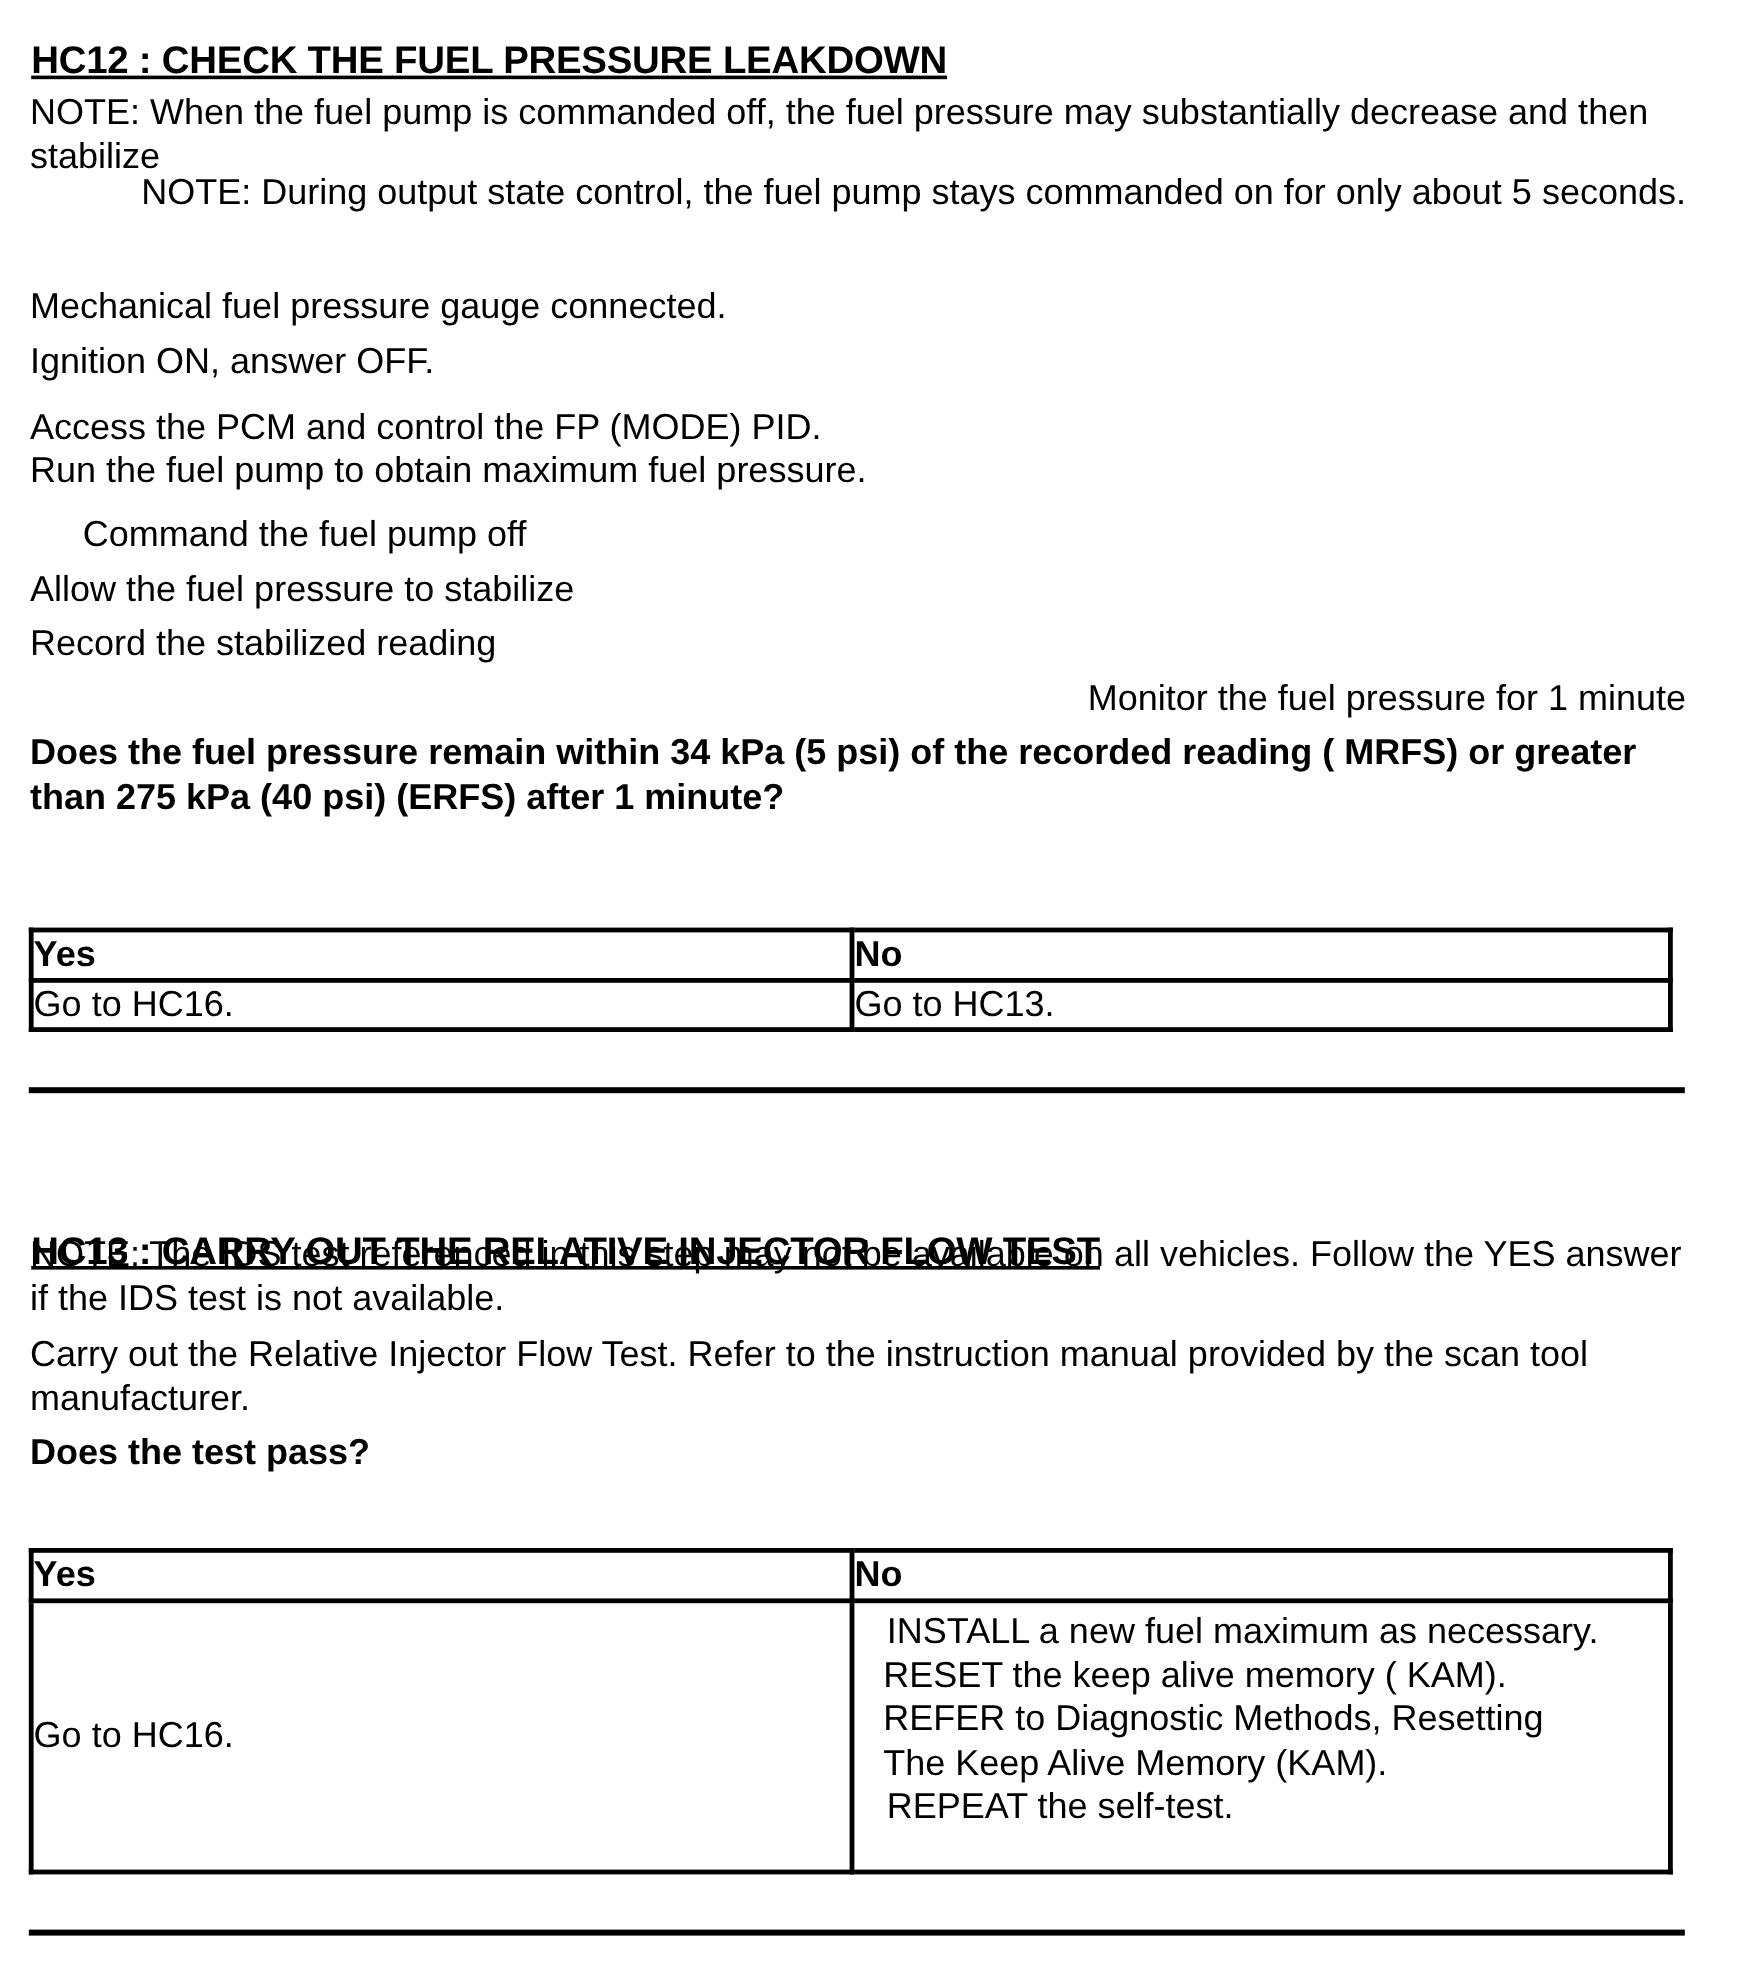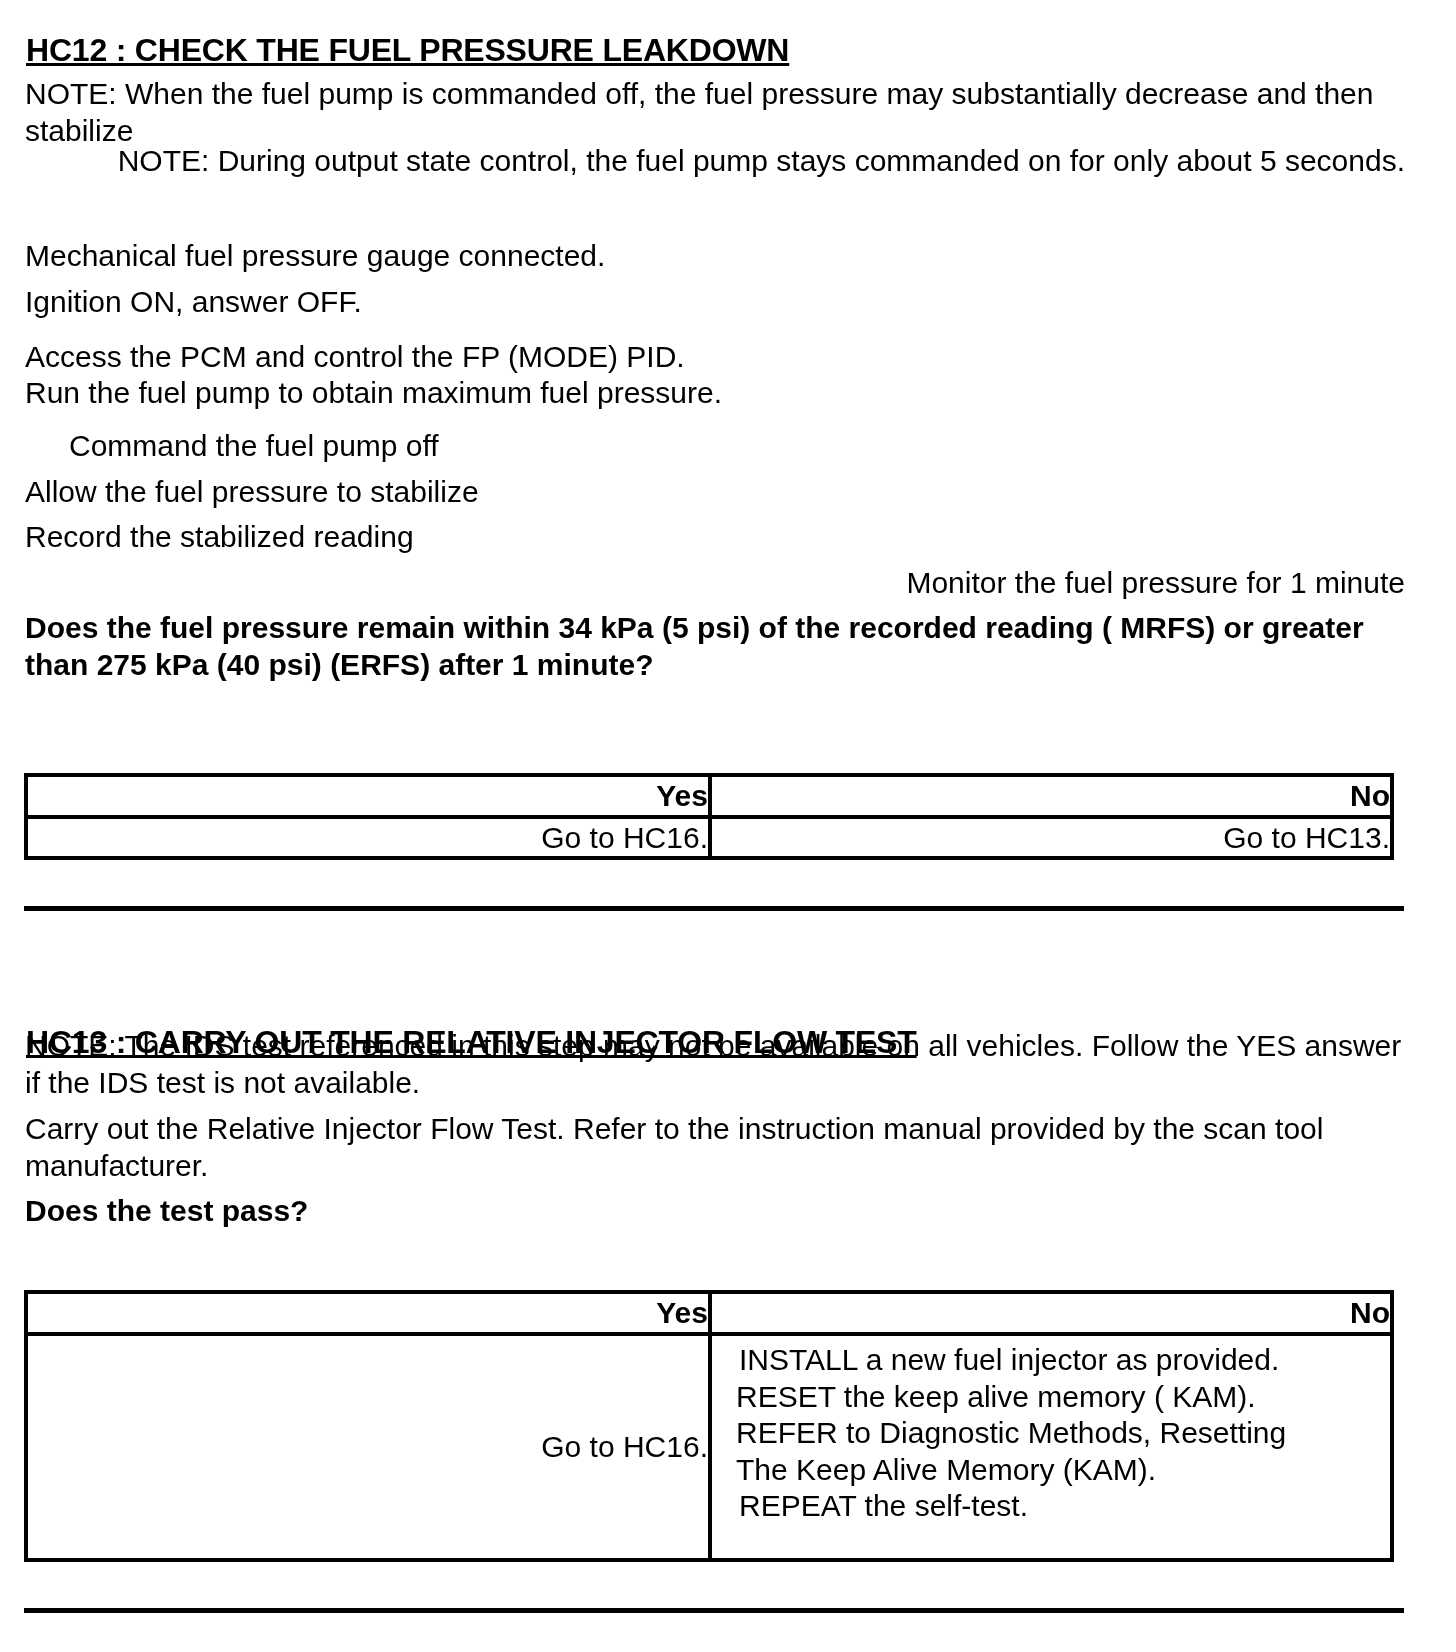--- a/index.html
+++ b/index.html
@@ -10,7 +10,7 @@
   .para { left:25px; font-size:30px; line-height:37px; width:1380px; }
   .q { font-weight:bold; }
   table.yn { position:absolute; left:24px; width:1370px; border-collapse:collapse; }
-  table.yn td, table.yn th { border:4px solid #000; font-size:30px; text-align:right; padding:0; }
+  table.yn td, table.yn th { border:4px solid #000; font-size:30px; text-align:left; padding:0; }
   table.yn th { font-weight:bold; height:38px; }
   table.yn td.c1, table.yn th.c1 { width:680px; }
   .rule { position:absolute; left:24px; width:1380px; height:5px; background:#000; }

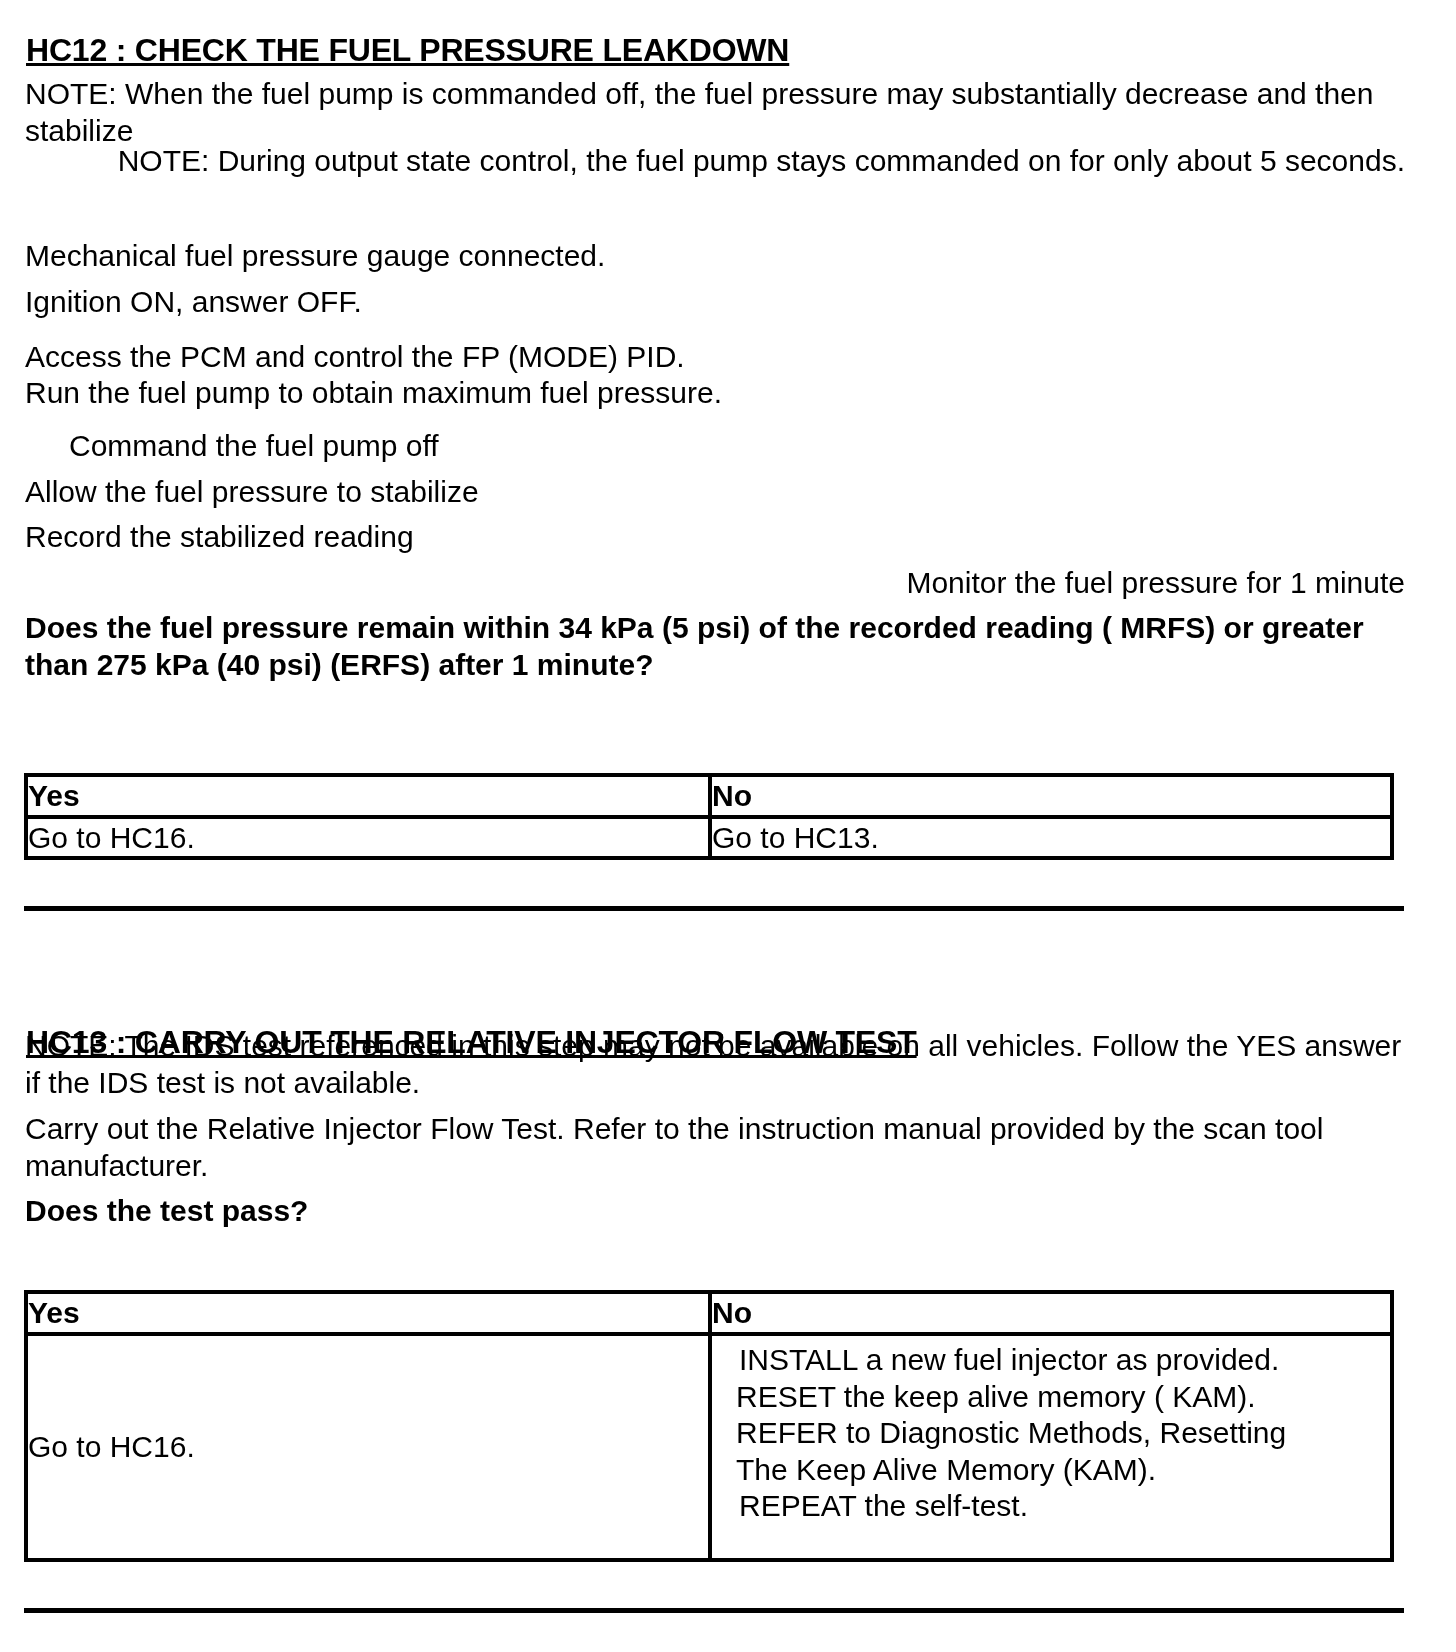--- a/index.html
+++ b/index.html
@@ -63,7 +63,7 @@
   <tr>
     <td class="c1" style="height:222px;">Go to HC16.</td>
     <td class="actions" style="height:216px;">
-      <div style="padding-left:3px;">INSTALL a new fuel injector as provided.</div>
+      <div style="padding-left:3px;">INSTALL a new fuel maximum as necessary.</div>
       <div>RESET the keep alive memory ( KAM).</div>
       <div>REFER to  Diagnostic Methods, Resetting</div>
       <div>The Keep Alive Memory (KAM).</div>

